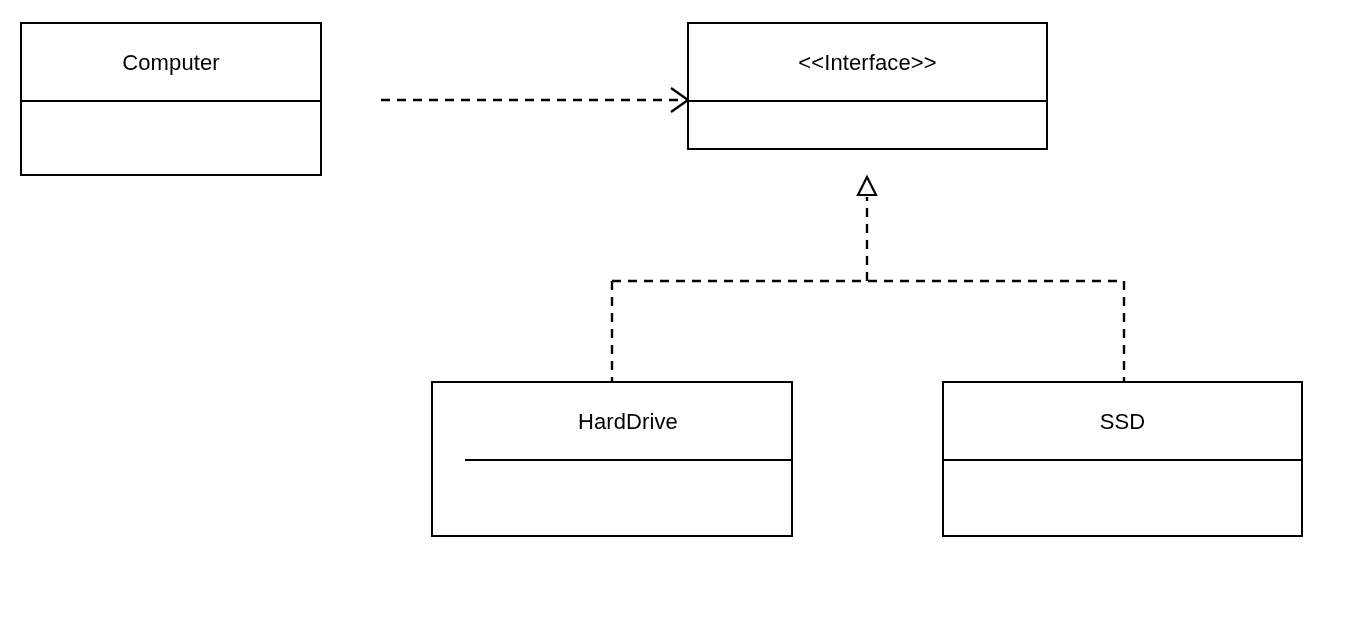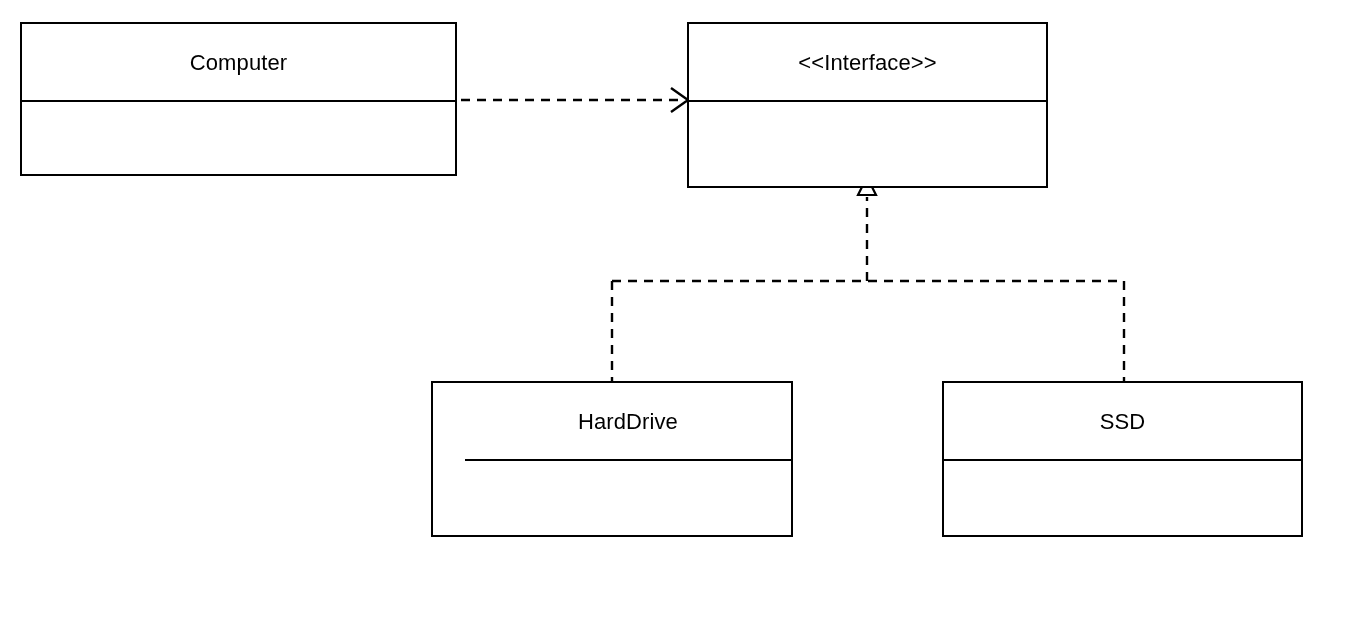--- a/index.html
+++ b/index.html
@@ -82,7 +82,7 @@
     </g>
   </svg>
 
-  <div class="uml-class" style="left:20px; top:22px; width:437px; height:154px;">
+  <div class="uml-class" style="left:20px; top:22px; width:302px; height:154px;">
     <div class="uml-header empty-stereo" style="height:78px;">
       
       <span class="uml-name">Computer</span>

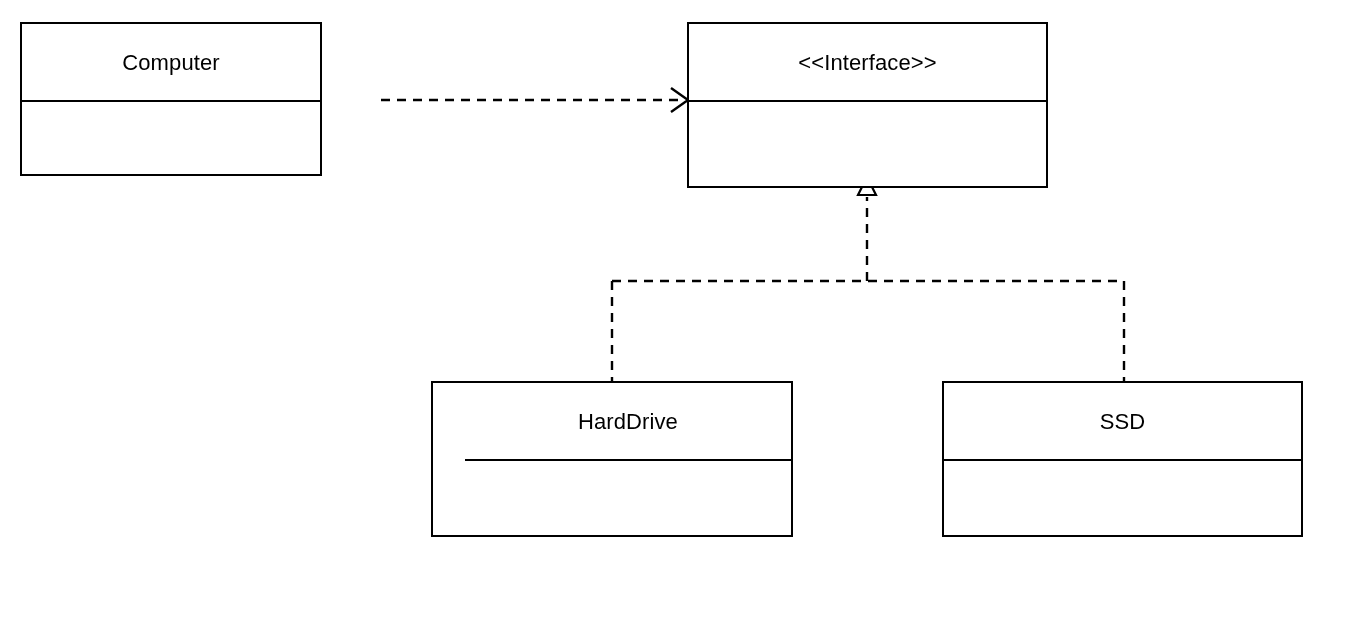--- a/index.html
+++ b/index.html
@@ -90,7 +90,7 @@
     <div class="uml-body"></div>
   </div>
 
-  <div class="uml-class" style="left:687px; top:22px; width:361px; height:166px;">
+  <div class="uml-class" style="left:687px; top:22px; width:361px; height:128px;">
     <div class="uml-header" style="height:78px;">
       <span class="uml-stereotype">&lt;&lt;Interface&gt;&gt;</span>
     </div>

